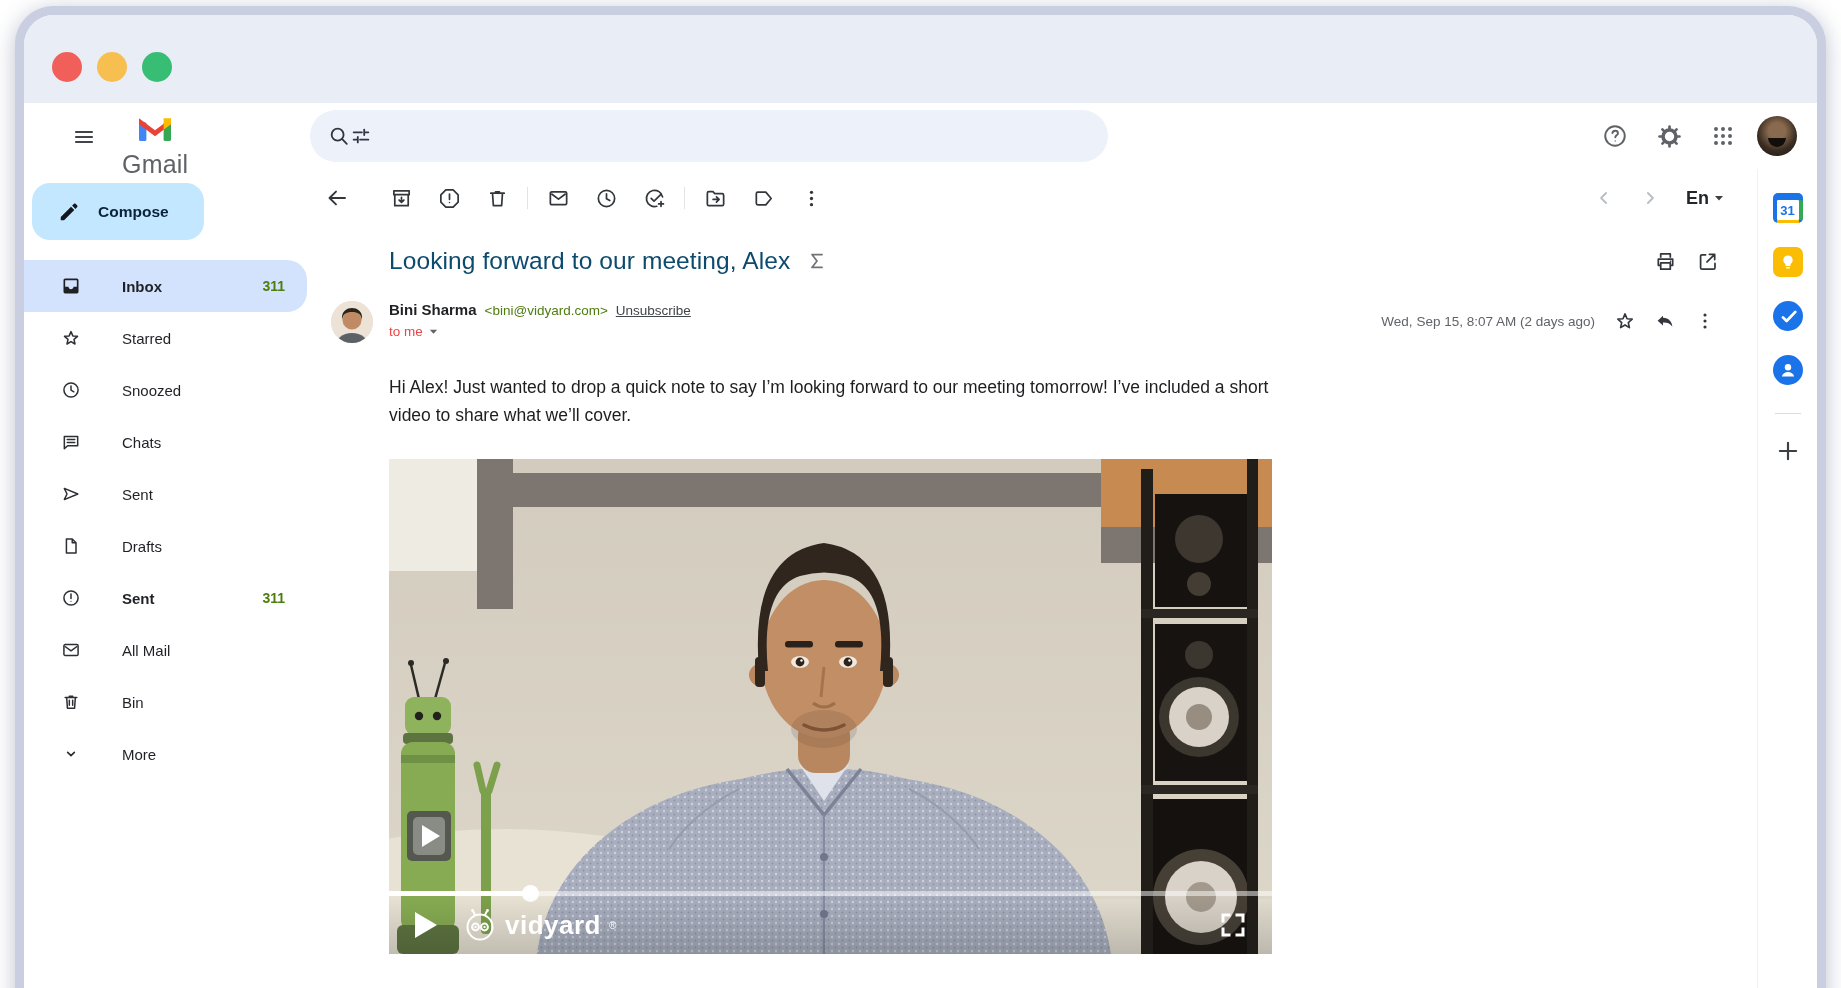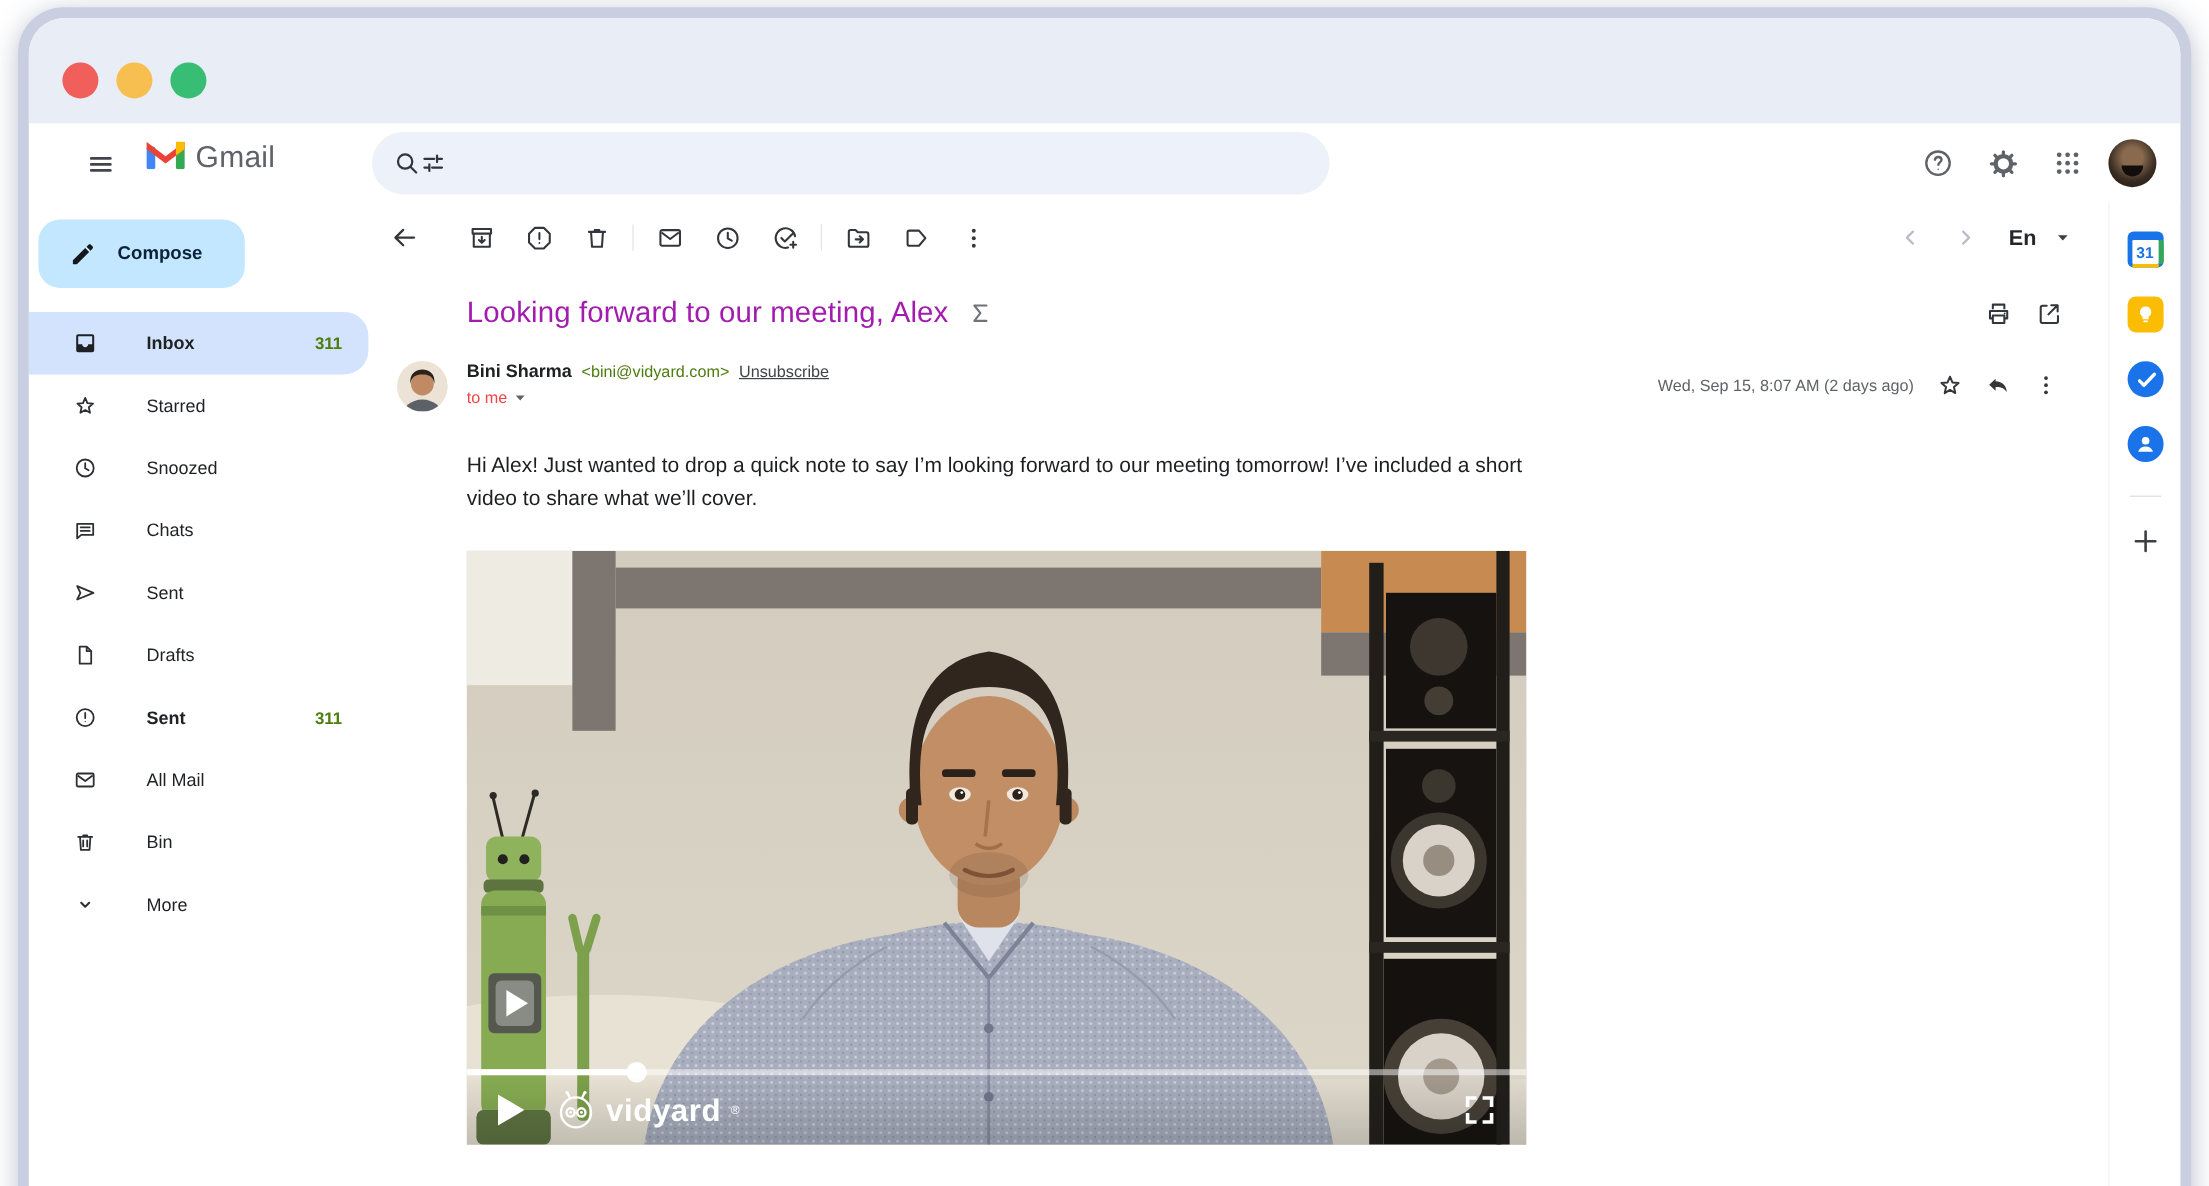--- a/index.html
+++ b/index.html
@@ -17,7 +17,7 @@
   
   .app-header { height:66px; background:#fff; position:relative; flex:none; }
   .burger { position:absolute; left:40px; top:14px; width:40px; height:40px; display:flex; align-items:center; justify-content:center; border-radius:50%; cursor:pointer; }
-  .logo { position:absolute; left:98px; top:14px; display:flex; gap:9px; }
+  .logo { position:absolute; left:98px; top:14px; display:flex; align-items:center; gap:9px;flex-direction:column; }
   .logo-text { font-size:25px; color:#5f6368; letter-spacing:.2px; }
   .search { position:absolute; left:286px; top:7px; width:798px; height:52px; background:#edf1f9;
     border-radius:26px; display:flex; align-items:center; padding:0 18px; }

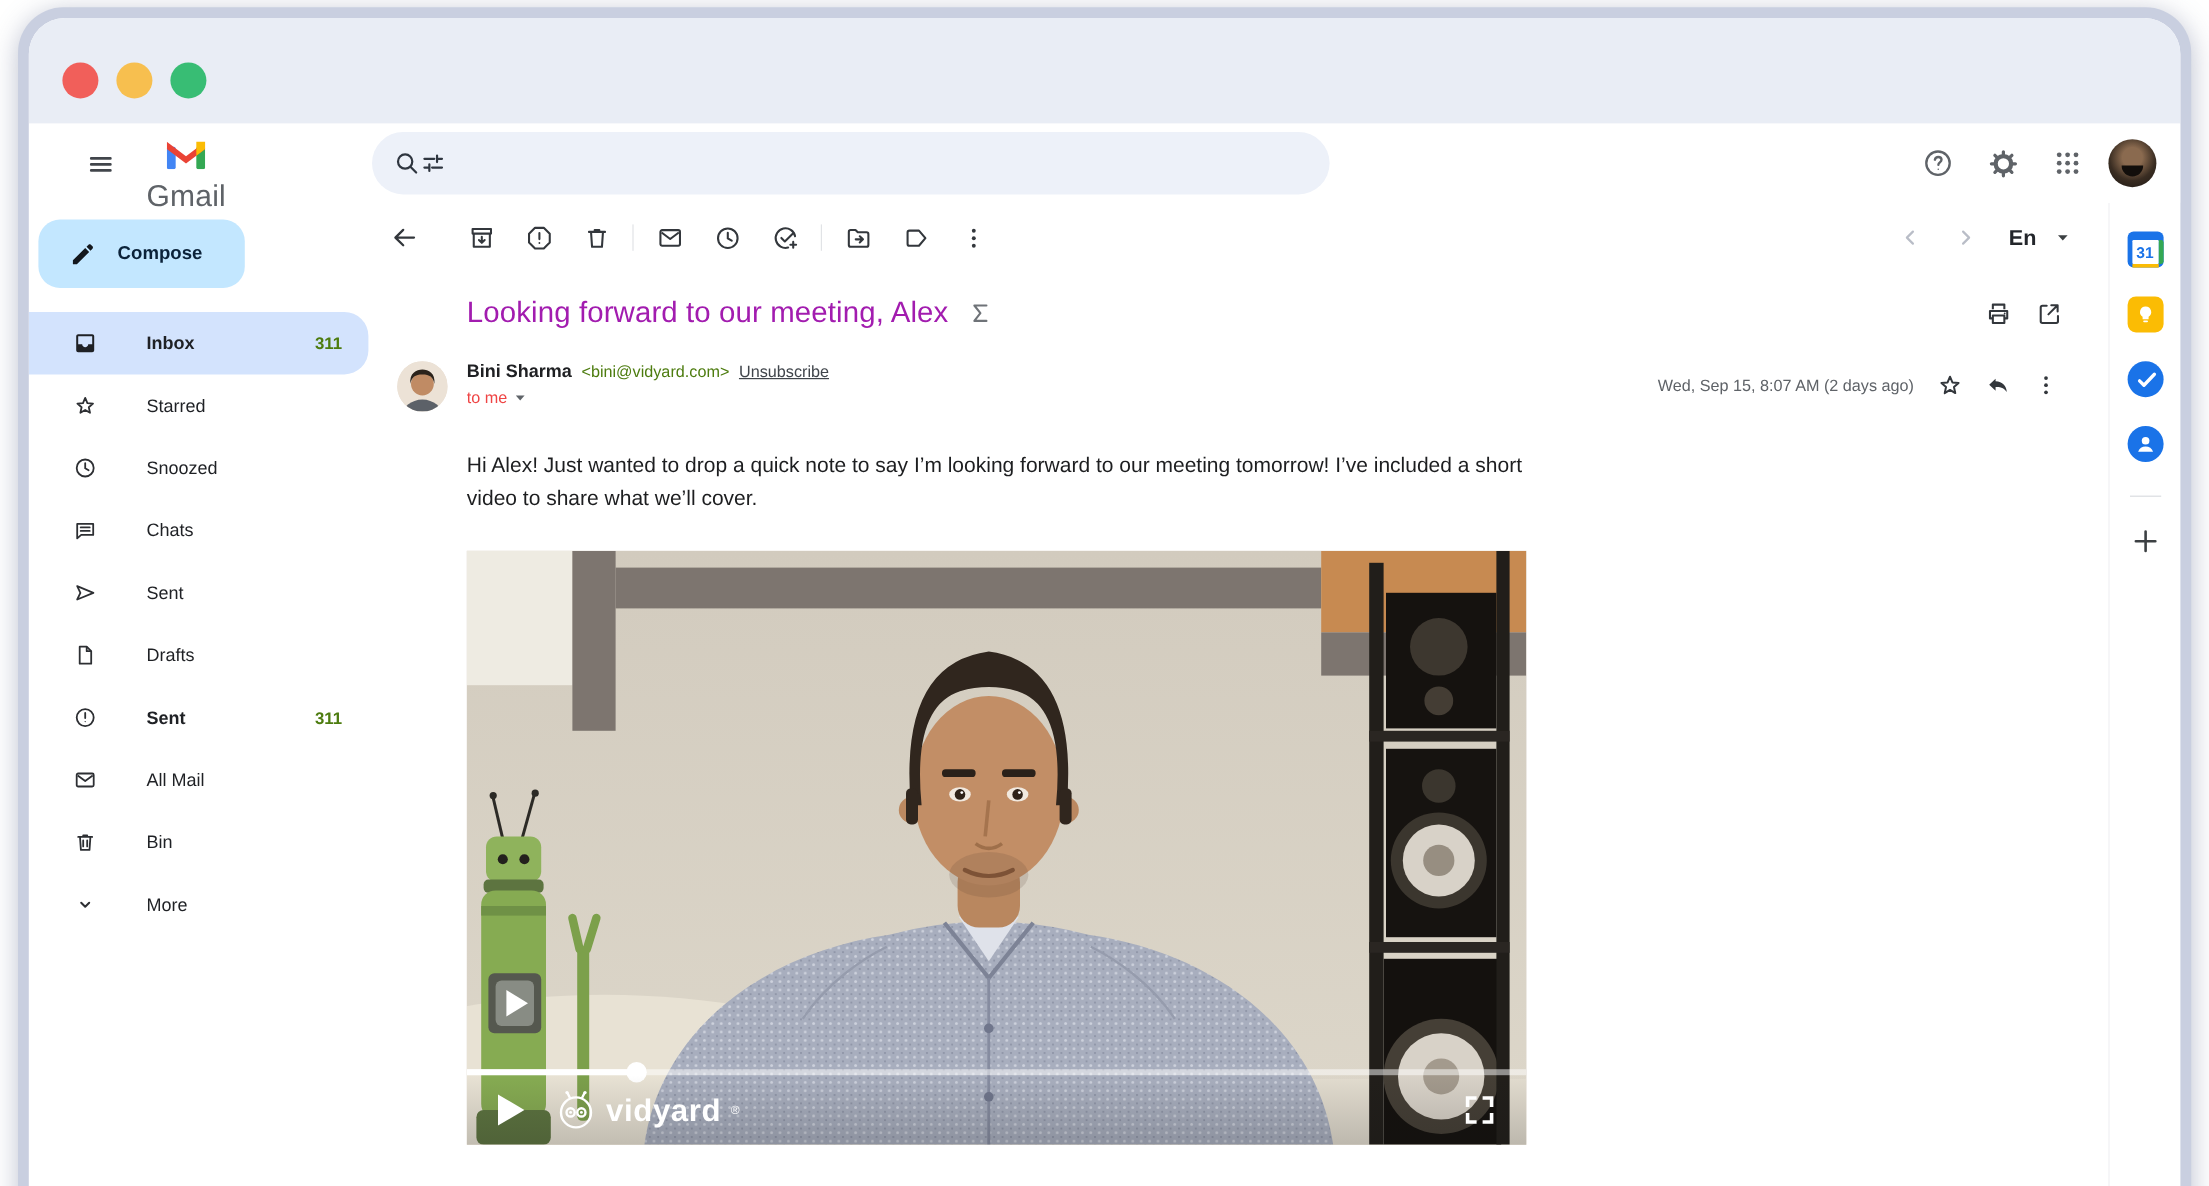--- a/index.html
+++ b/index.html
@@ -49,7 +49,7 @@
   .toolbar .grp { display:flex; gap:8px; }
   .tb-right { margin-left:auto; display:flex; align-items:center; gap:10px; }
   .pager { display:flex; gap:26px; margin-right:16px; }
-  .lang { display:flex; align-items:center; gap:16px; cursor:pointer; }
+  .lang { display:flex; align-items:center; gap:4px; cursor:pointer; }
   .lang span { font-size:18px; font-weight:600; color:#23262b; }
   .subject-row { display:flex; align-items:center; padding:14px 30px 0 80px; }
   .subject { font-size:24.5px; font-weight:400; color:#a21caf; letter-spacing:.1px; }

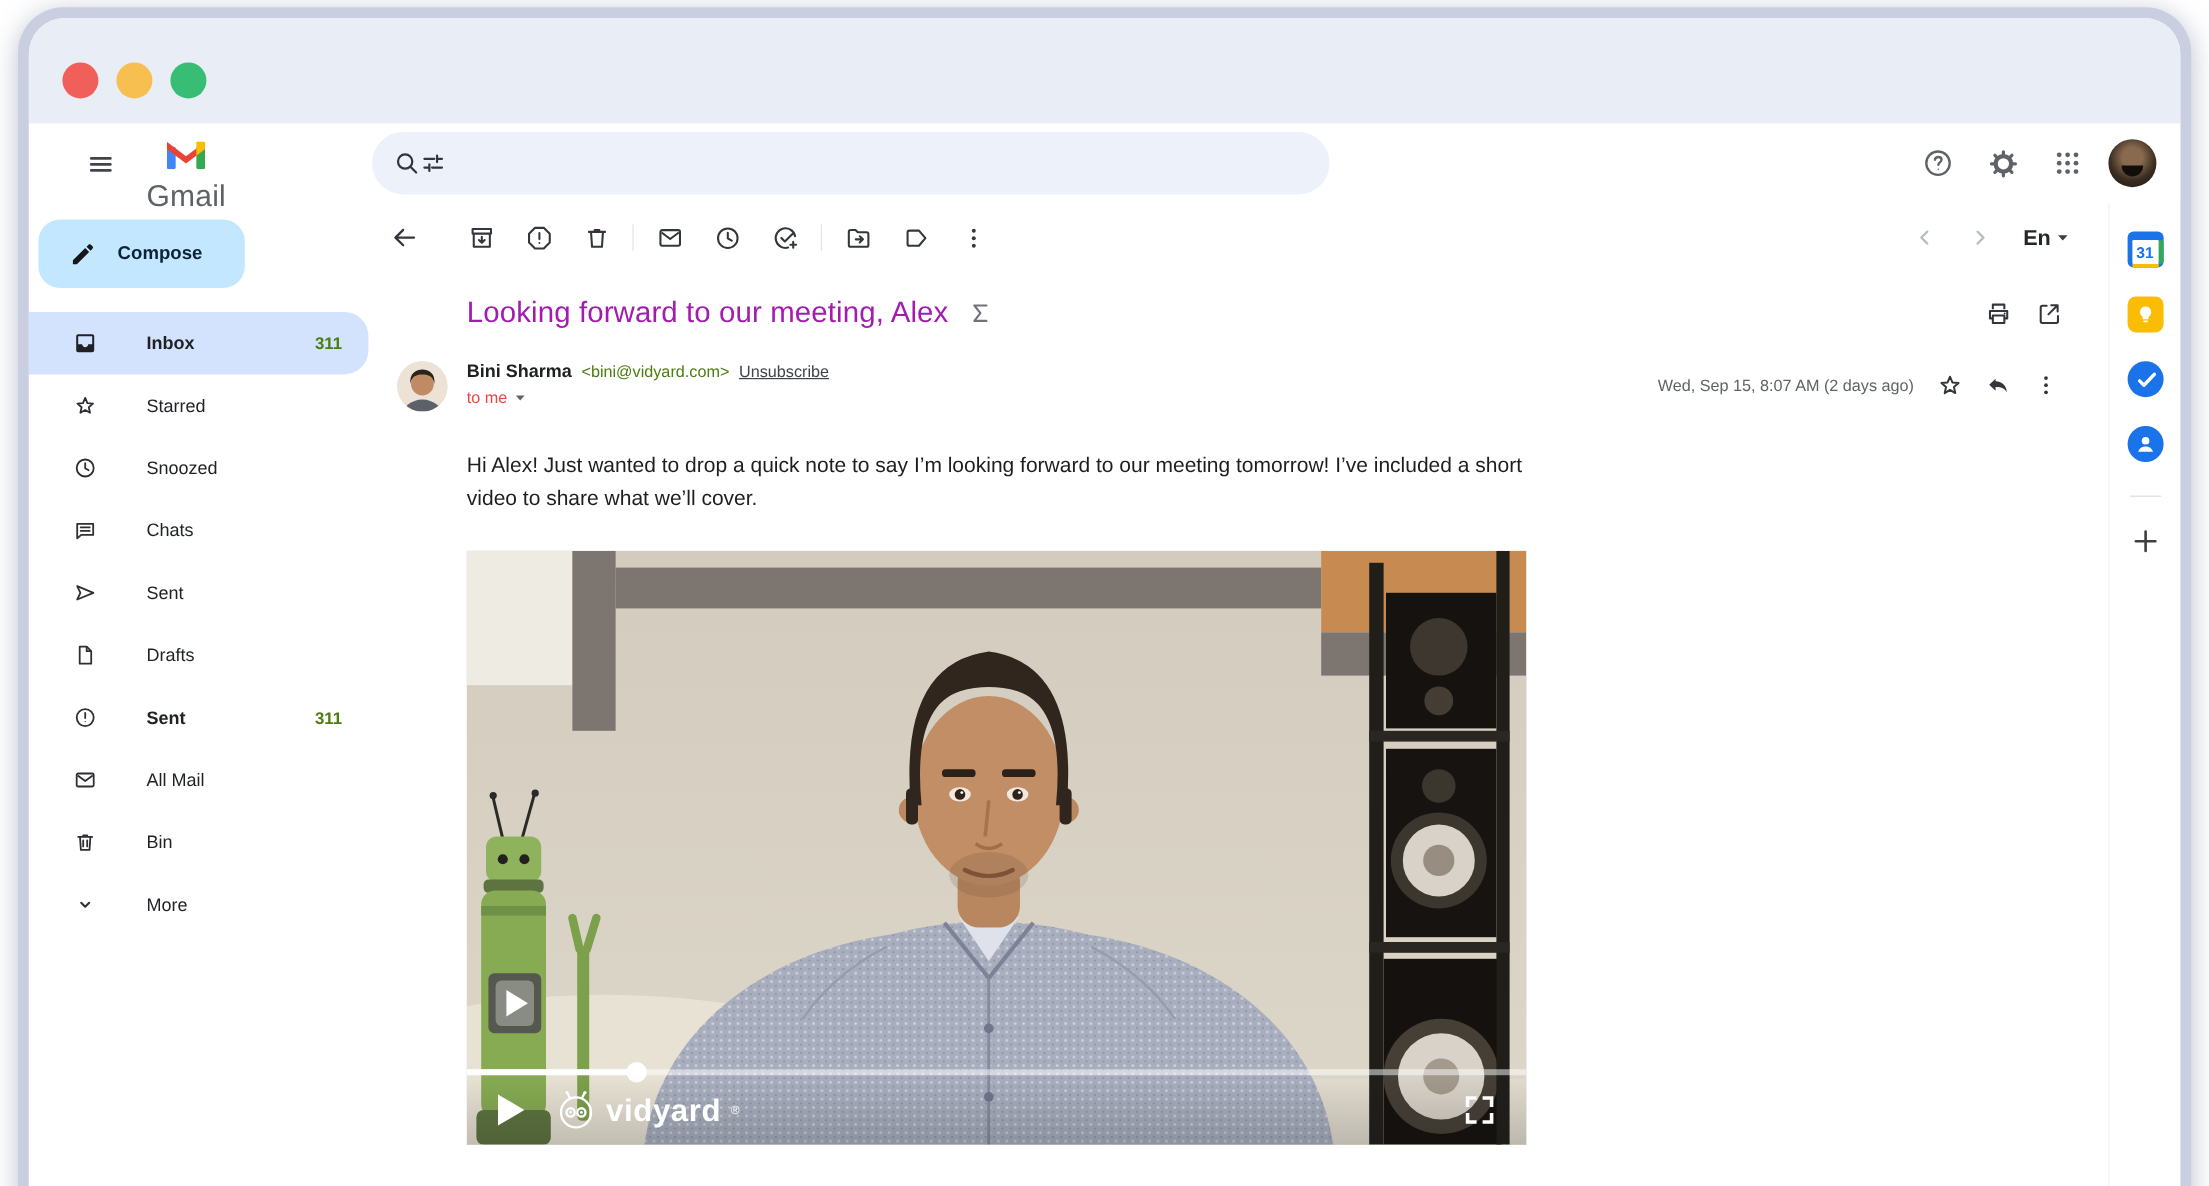--- a/index.html
+++ b/index.html
@@ -52,7 +52,7 @@
   .lang { display:flex; align-items:center; gap:4px; cursor:pointer; }
   .lang span { font-size:18px; font-weight:600; color:#23262b; }
   .subject-row { display:flex; align-items:center; padding:14px 30px 0 80px; }
-  .subject { font-size:24.5px; font-weight:400; color:#a21caf; letter-spacing:.1px; }
+  .subject { font-size:24.5px; font-weight:400; color:#0c4a6e; letter-spacing:.1px; }
   .subj-imp { margin-left:16px; display:flex; }
   .subj-actions { margin-left:auto; display:flex; gap:2px; }
   .sender-row { display:flex; align-items:flex-start; padding:20px 32px 0 22px; }

